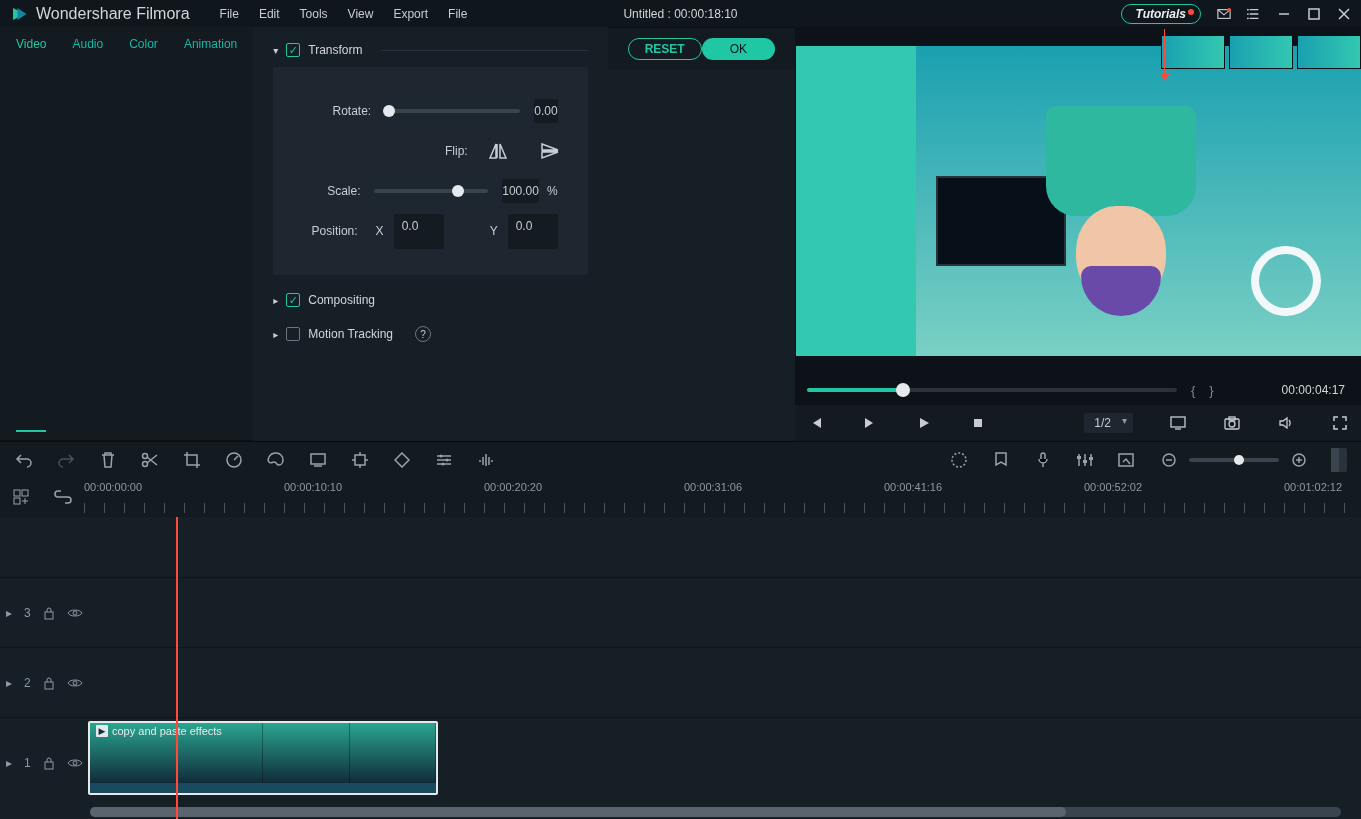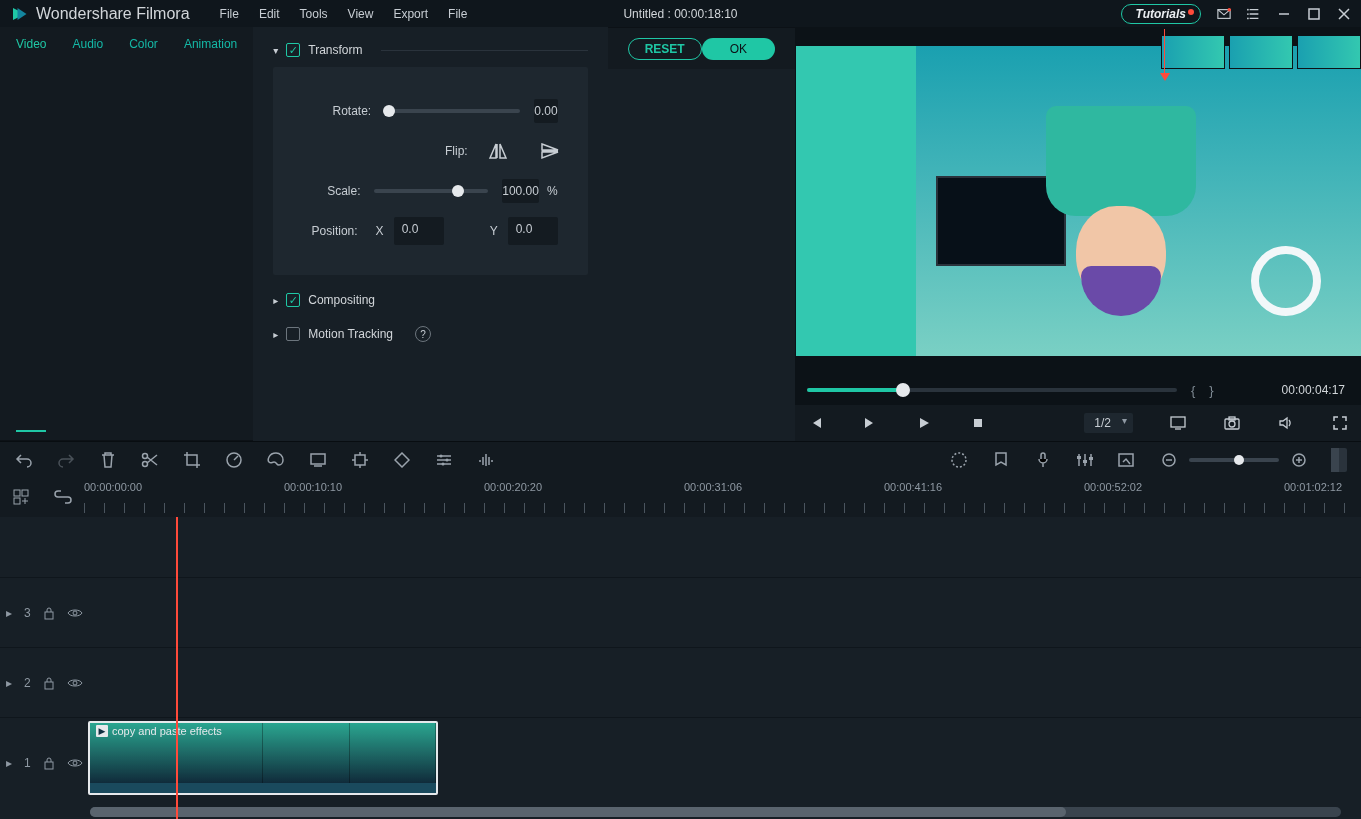--- a/index.html
+++ b/index.html
@@ -38,7 +38,7 @@
   .flip-icon { width:18px; height:18px; cursor:pointer; color:#c7cdd3; }
   .pos-group { display:flex; align-items:center; gap:10px; margin-left:4px; }
   .pos-label { color:#c7cdd3; }
-  .pos-box { width:50px; height:28px; background:#141b21; color:#c7cdd3; text-align:left; padding-left:8px; line-height:24px; border-radius:2px; }
+  .pos-box { width:50px; height:35px; background:#141b21; color:#c7cdd3; text-align:left; padding-left:8px; line-height:24px; border-radius:2px; }
   .help-icon { width:16px; height:16px; border:1px solid #6c757d; border-radius:50%; display:inline-flex; align-items:center; justify-content:center; font-size:10px; margin-left:14px; cursor:pointer; }
   .inspector-footer { height:42px; border-top:1px solid #0c1116; display:flex; align-items:center; padding:0 20px; background:#131a20; }
   .reset-btn { border:1.5px solid #1fc7a5; color:#1fc7a5; font-weight:bold; border-radius:15px; padding:3px 16px; cursor:pointer; }

